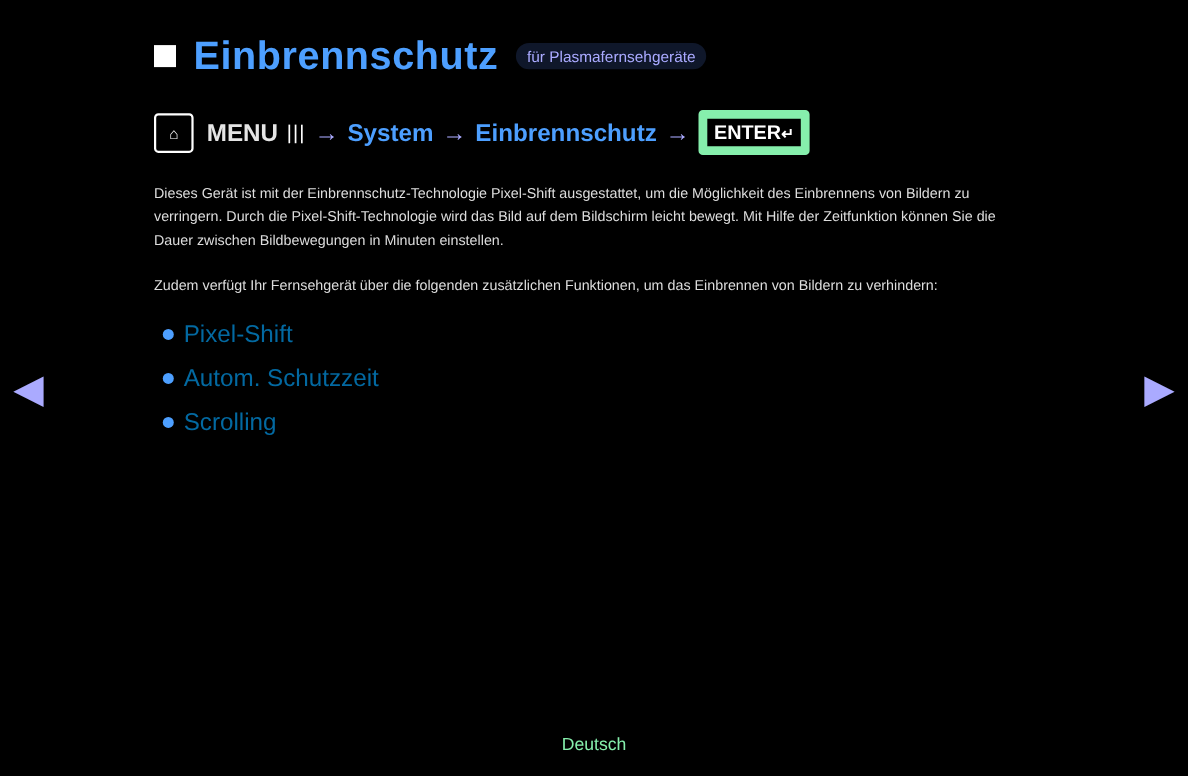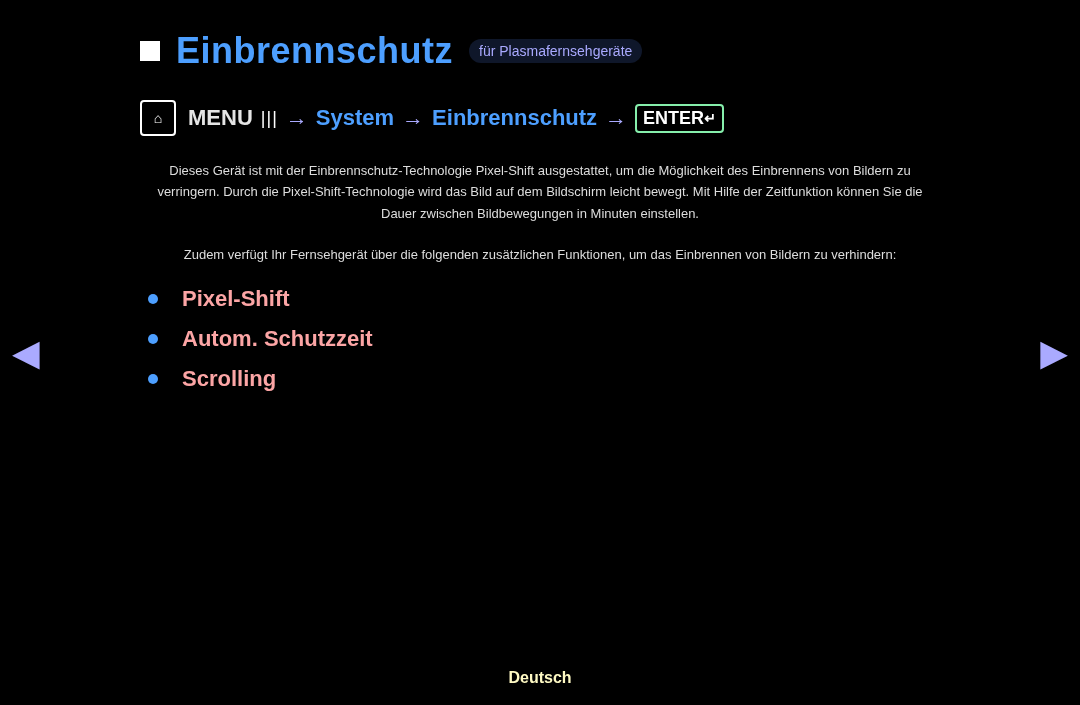--- a/index.html
+++ b/index.html
@@ -6,7 +6,6 @@
       margin: 0;
       padding: 0;
       box-sizing: border-box;
-      text-align: center;
     }
 
     body {

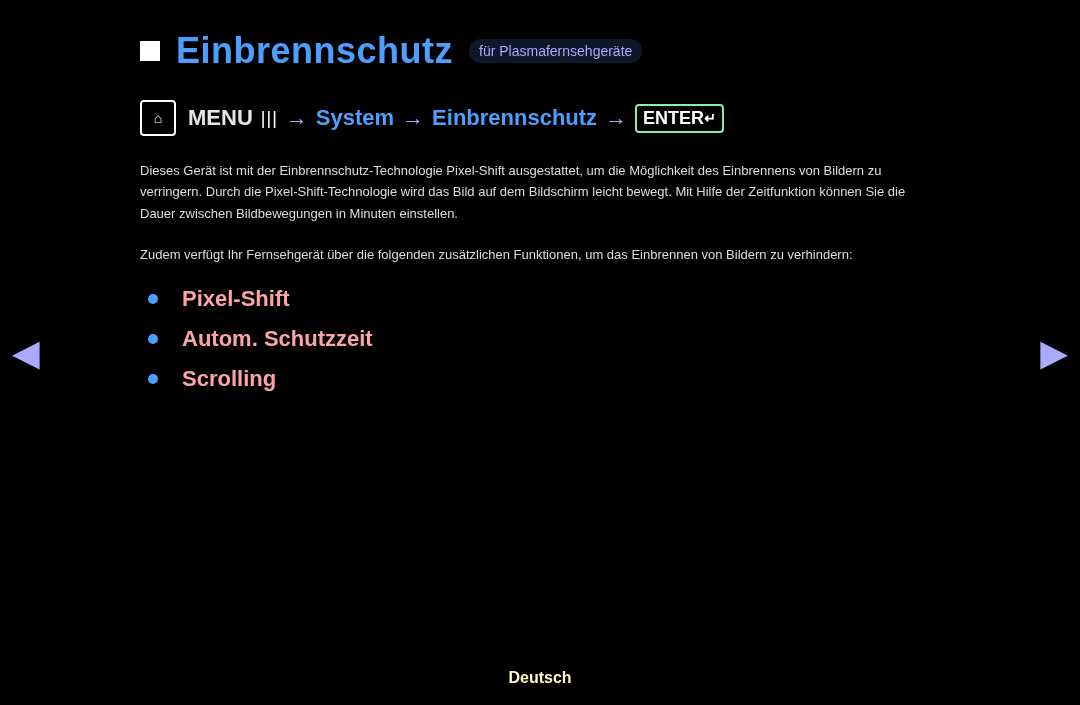--- a/index.html
+++ b/index.html
@@ -98,7 +98,7 @@
       display: inline-flex;
       align-items: center;
       justify-content: center;
-      border: 2px solid #86efac;
+      border: 8px solid #86efac;
       border-radius: 4px;
       padding: 2px 6px;
       font-size: 18px;

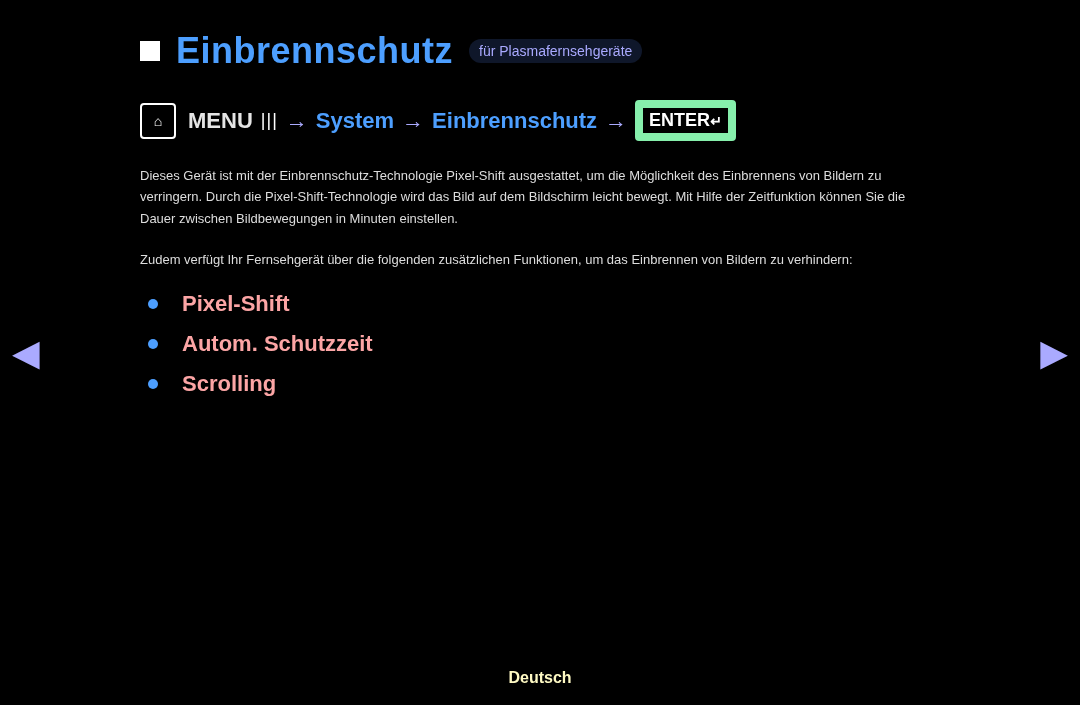--- a/index.html
+++ b/index.html
@@ -120,11 +120,11 @@
     .list-item {
       display: flex;
       align-items: center;
-      gap: 24px;
+      gap: 9px;
       margin-bottom: 14px;
       font-size: 22px;
-      font-weight: bold;
-      color: #fca5a5;
+      font-weight: normal;
+      color: #0369a1;
     }
 
     .bullet {

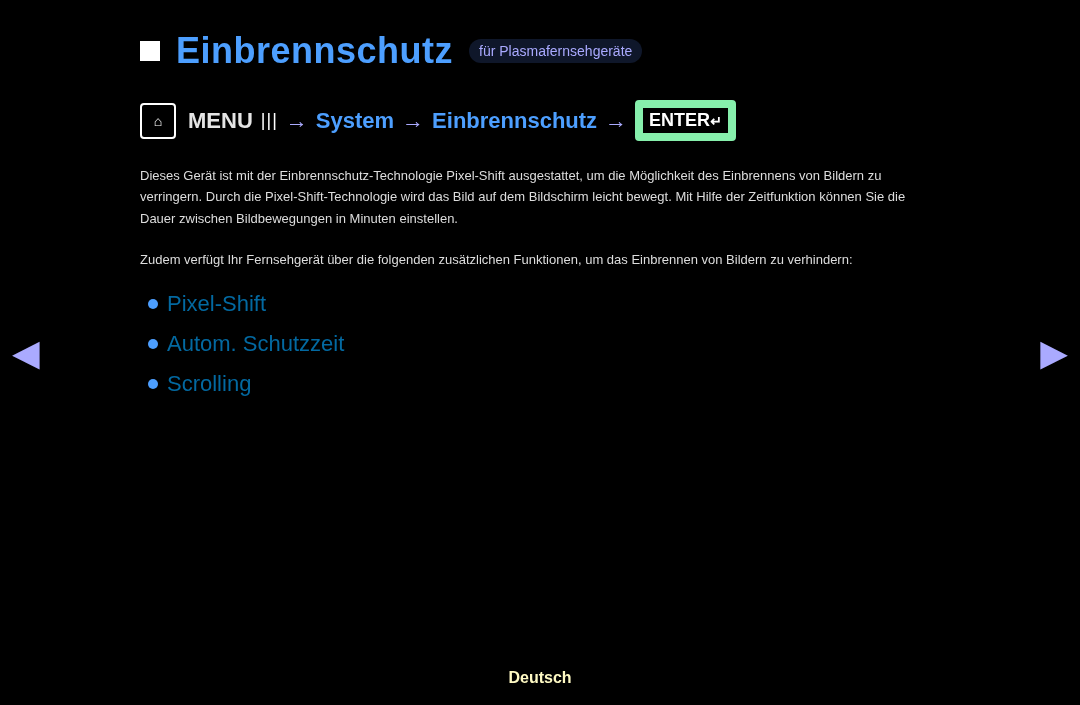--- a/index.html
+++ b/index.html
@@ -163,9 +163,9 @@
       bottom: 18px;
       left: 50%;
       transform: translateX(-50%);
-      color: #fef9c3;
+      color: #86efac;
       font-size: 16px;
-      font-weight: bold;
+      font-weight: normal;
     }
   </style>
 </head>

